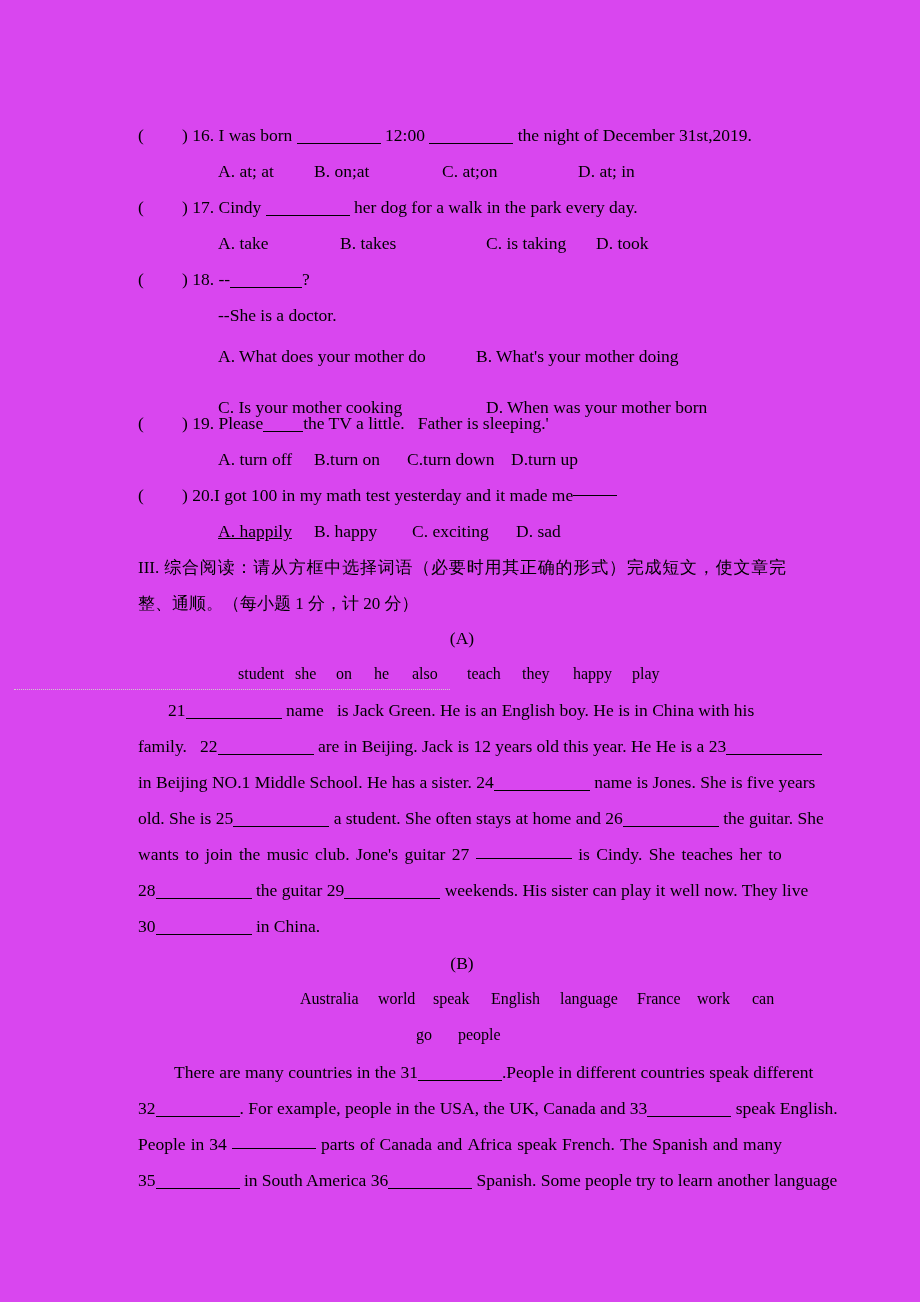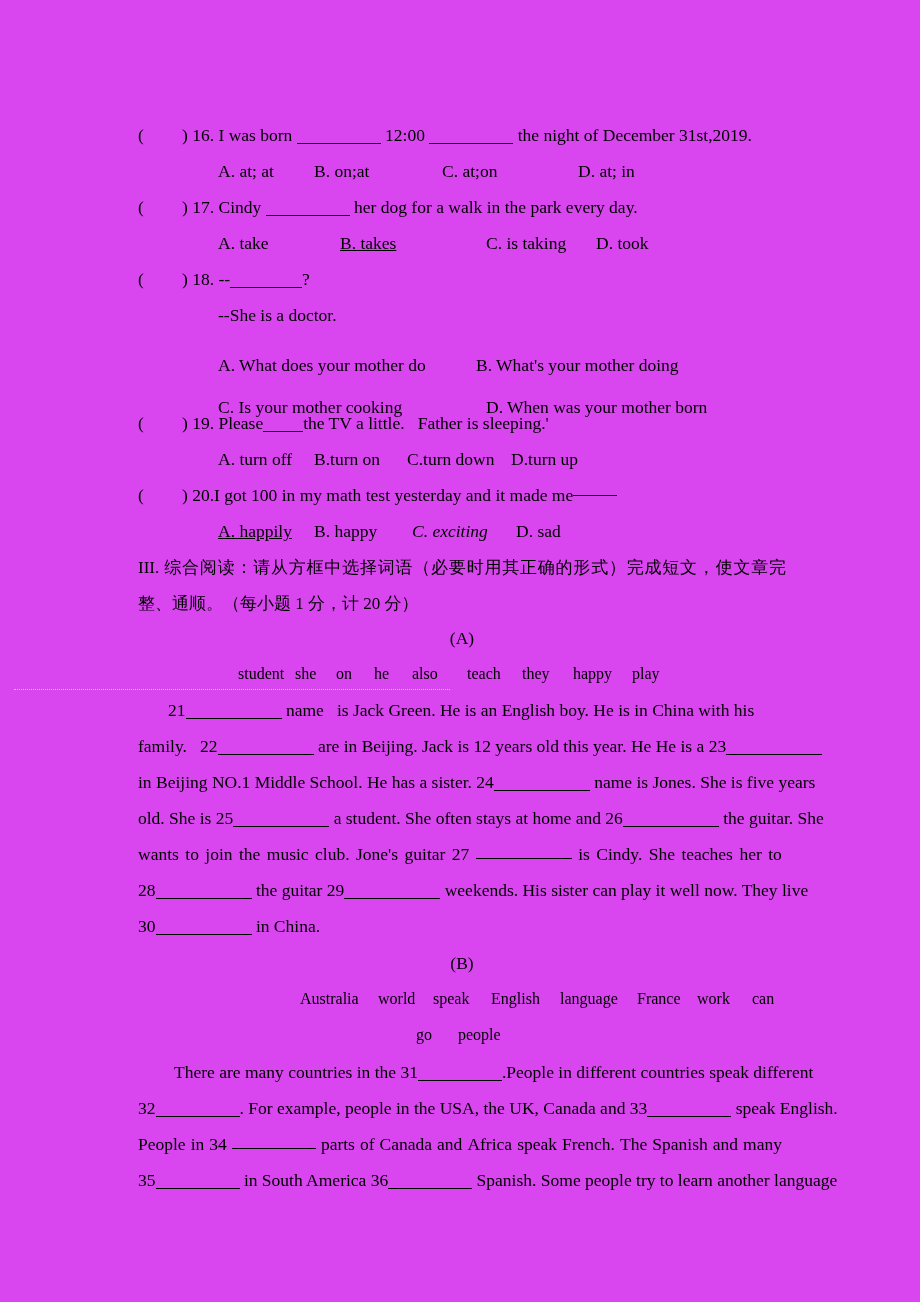--- a/index.html
+++ b/index.html
@@ -131,7 +131,7 @@
 
   <div class="mc-row" style="top:197px;"><span class="paren-open w"><span>(</span></span><span class="w">)</span><span class="w"> </span><span class="w">17.</span><span class="w"> </span><span class="w">Cindy </span><span class="blank b-long"></span><span class="w"> her dog for a walk in the park every day.</span></div>
 
-  <div class="opt-line" style="top:233px;"><span class="oc" style="width:122px;">A. take</span><span class="oc" style="width:146px;text-decoration:underline;">B. takes</span><span class="oc" style="width:110px;">C. is taking</span><span class="oc">D. took</span></div>
+  <div class="opt-line" style="top:233px;"><span class="oc" style="width:122px;">A. take</span><span class="oc" style="width:146px;">B. takes</span><span class="oc" style="width:110px;">C. is taking</span><span class="oc">D. took</span></div>
 
   <div class="mc-row" style="top:269px;"><span class="paren-open w"><span>(</span></span><span class="w">)</span><span class="w"> </span><span class="w">18.</span><span class="w"> </span><span class="w">--</span><span class="blank b-med"></span><span class="w">?</span></div>
 

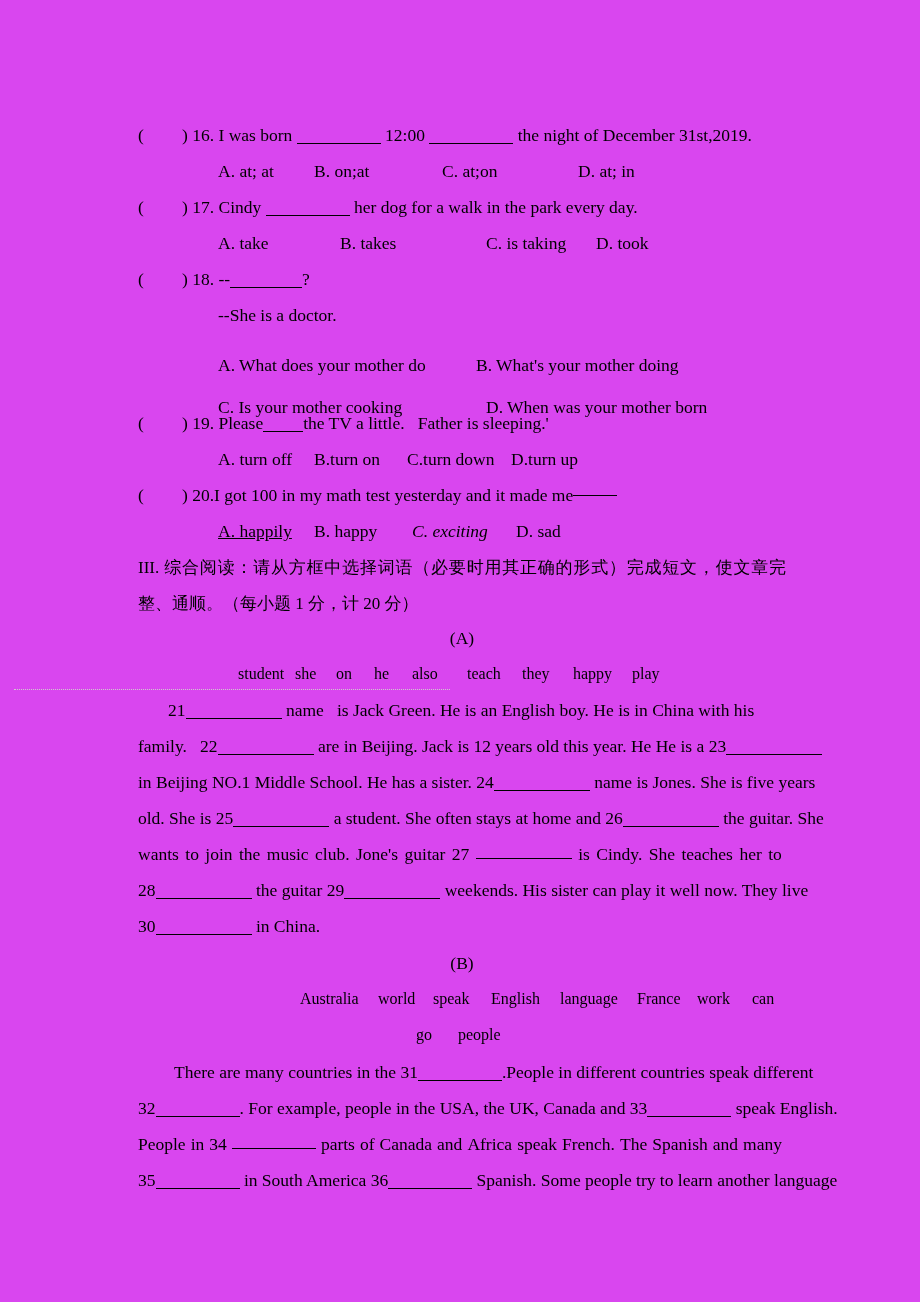--- a/index.html
+++ b/index.html
@@ -137,7 +137,7 @@
 
   <div class="sub-line" style="top:305px;">--She is a doctor.</div>
 
-  <div class="opt-line" style="top:355px;"><span class="oc" style="width:258px;">A. What does your mother do</span><span class="oc">B. What's your mother doing</span></div>
+  <div class="opt-line" style="top:346px;"><span class="oc" style="width:258px;">A. What does your mother do</span><span class="oc">B. What's your mother doing</span></div>
 
   <div class="opt-line" style="top:377px;"><span class="oc" style="width:268px;margin-top:20px;">C. Is your mother cooking</span><span class="oc">D. When was your mother born</span></div>
 

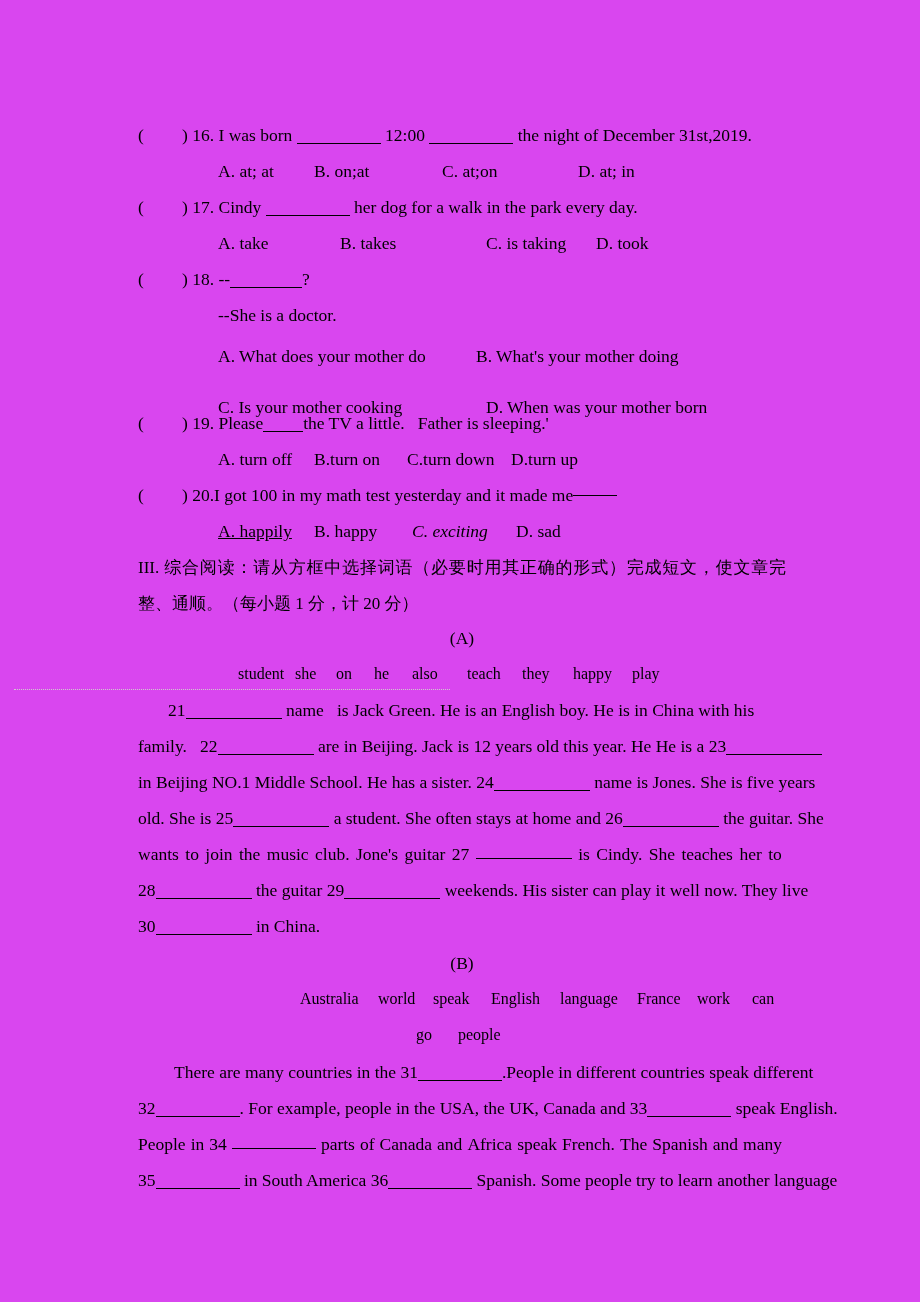--- a/index.html
+++ b/index.html
@@ -147,7 +147,7 @@
 
   <div class="mc-row" style="top:485px;"><span class="paren-open w"><span>(</span></span><span class="w">)</span><span class="w"> </span><span class="w">20.</span><span class="w">I got 100 in my math test yesterday and it made me</span><span class="dash-tail"></span></div>
 
-  <div class="opt-line" style="top:521px;"><span class="oc" style="width:96px;text-decoration:underline;">A. happily</span><span class="oc" style="width:98px;">B. happy</span><span class="oc" style="width:104px;font-style:italic;">C. exciting</span><span class="oc">D. sad</span></div>
+  <div class="opt-line" style="top:521px;"><span class="oc" style="width:96px;text-decoration:underline;">A. happily</span><span class="oc" style="width:98px;">B. happy</span><span class="oc" style="width:104px;">C. exciting</span><span class="oc">D. sad</span></div>
 
   <div class="cn-block">III. 综合阅读：请从方框中选择词语（必要时用其正确的形式）完成短文，使文章完整、通顺。（每小题 1 分，计 20 分）</div>
 

